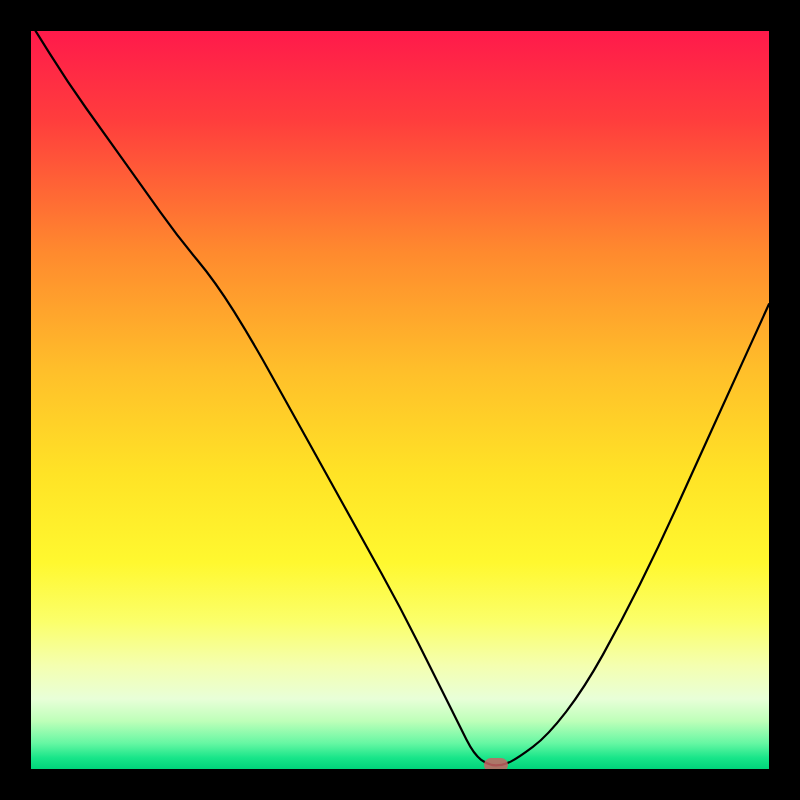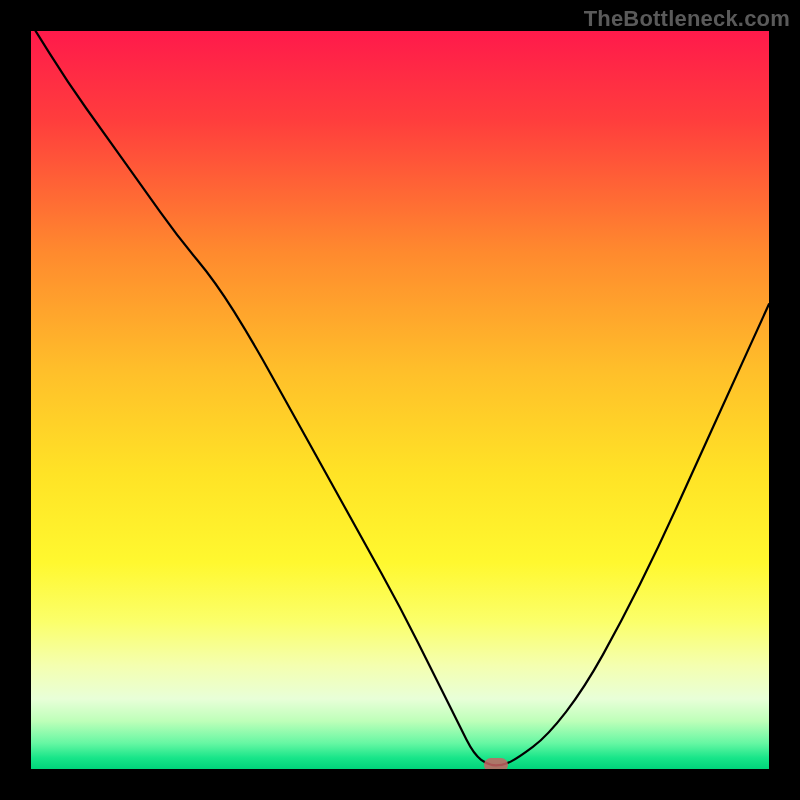--- a/index.html
+++ b/index.html
@@ -57,7 +57,6 @@
 
 <div class="frame">
 
-  <div class="branding">TheBottleneck.com</div>
 
   <div class="plot-area">
 

